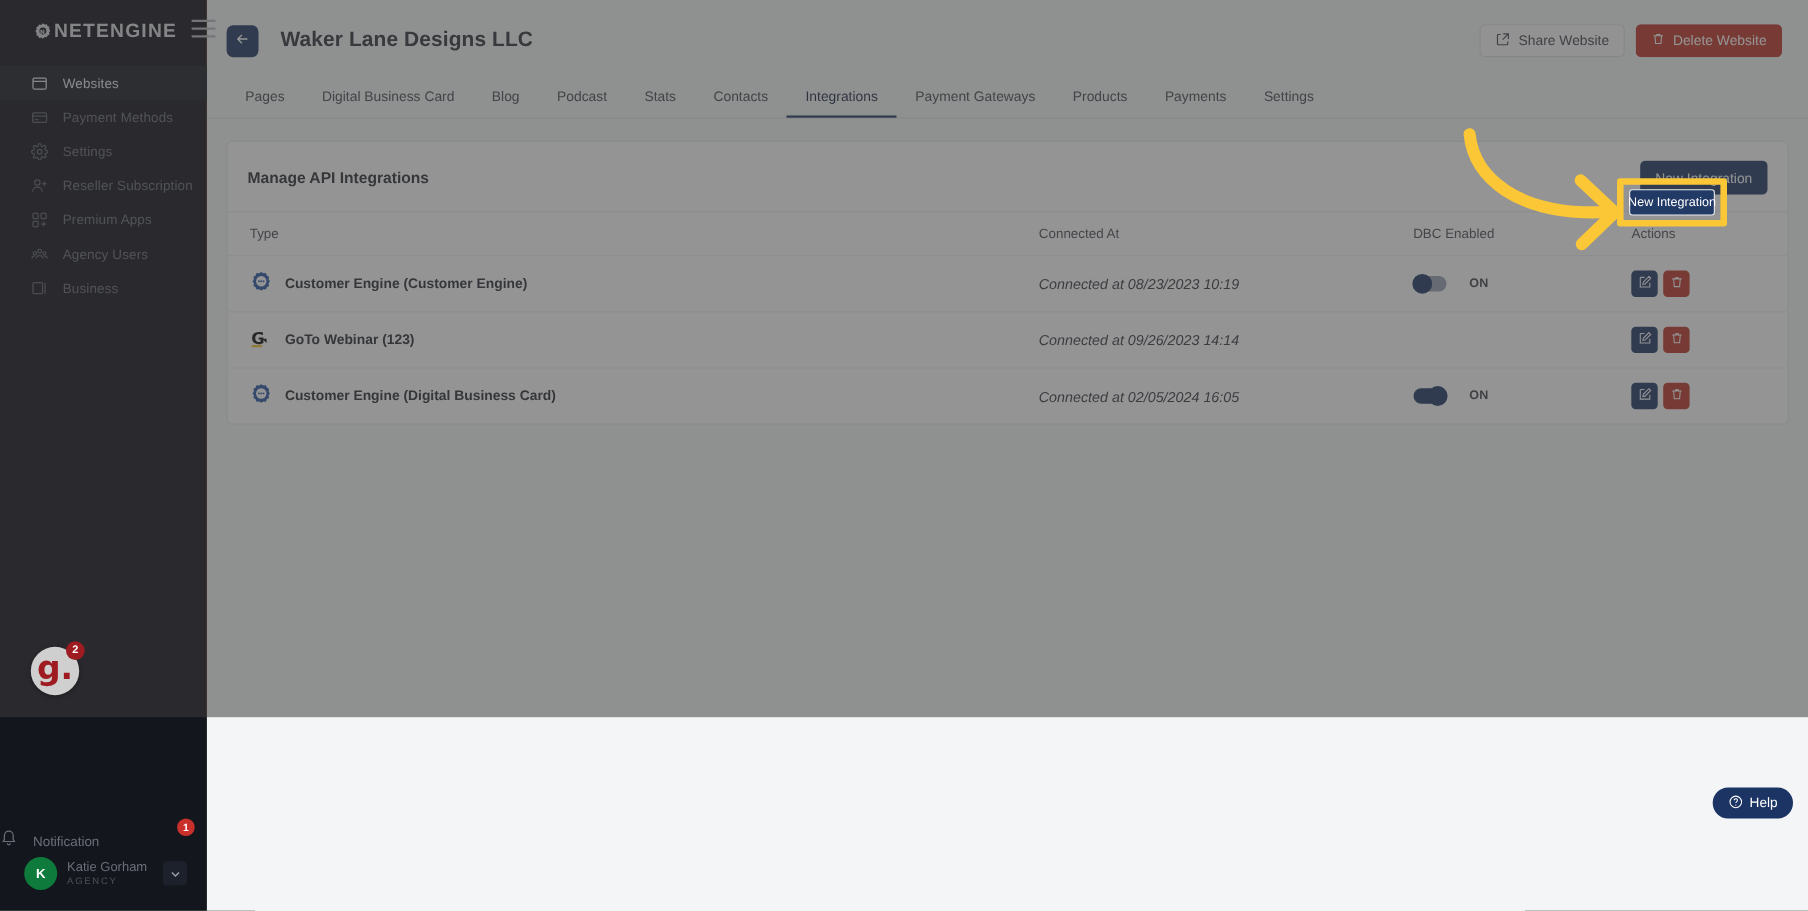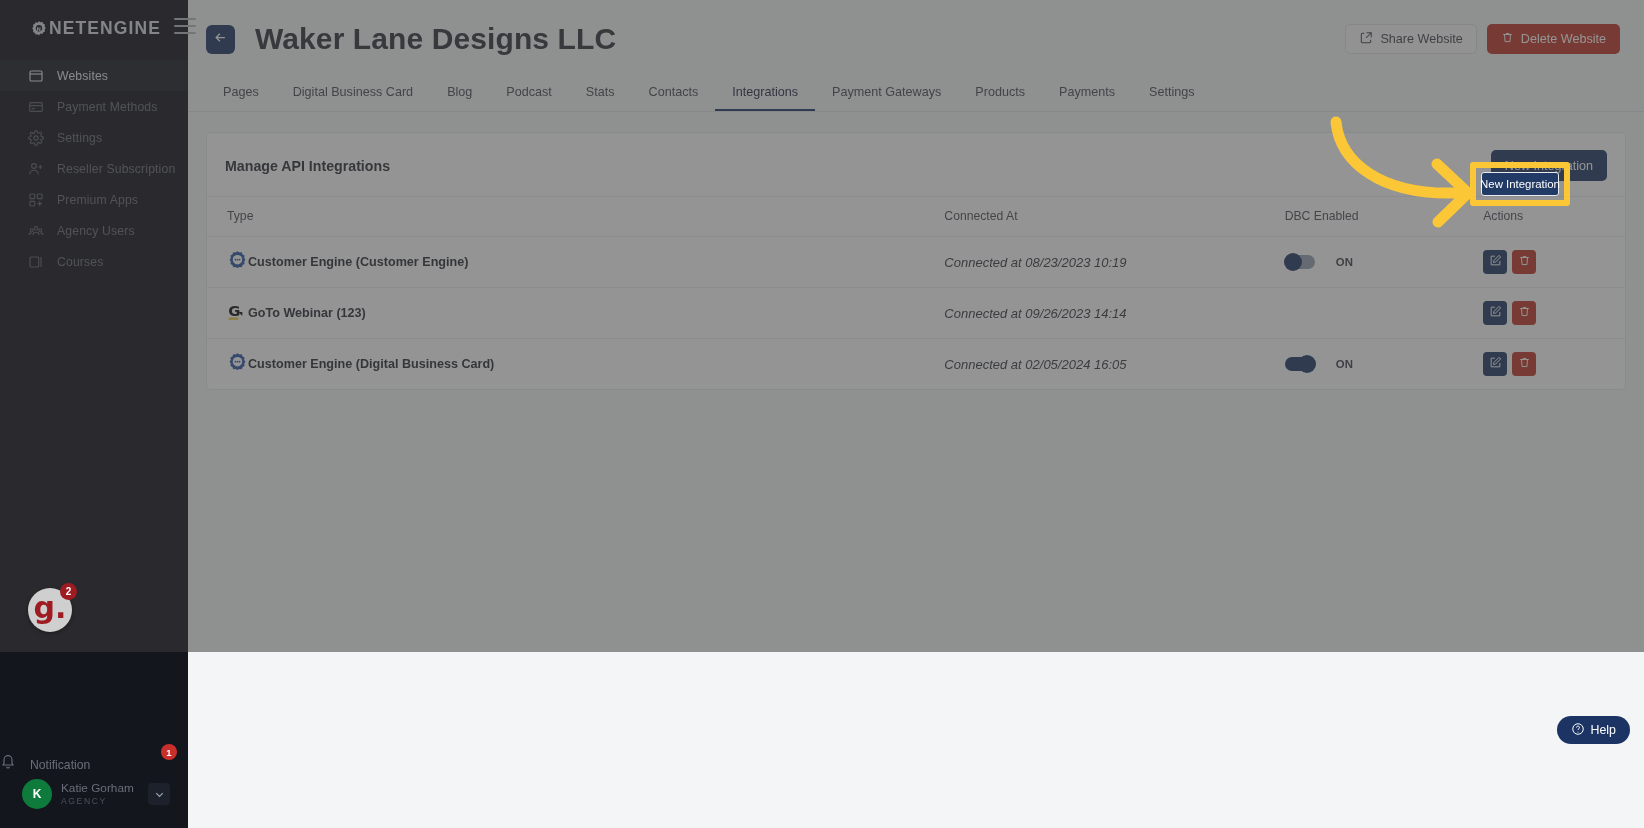--- a/index.html
+++ b/index.html
@@ -98,7 +98,7 @@
     color: #fff; display: flex; align-items: center; justify-content: center;
     font-size: 15px; cursor: pointer; border: none; flex: 0 0 29px;
   }
-  .page-title { margin-left: 20px; font-size: 30px; font-weight: 700; color: #32353d; letter-spacing: .1px; }
+  .page-title { margin-left: 20px; font-size: 19px; font-weight: 700; color: #32353d; letter-spacing: .1px; }
   .title-actions { margin-left: auto; display: flex; gap: 10px; align-items: center; }
   .btn {
     display: inline-flex; align-items: center; gap: 7px;

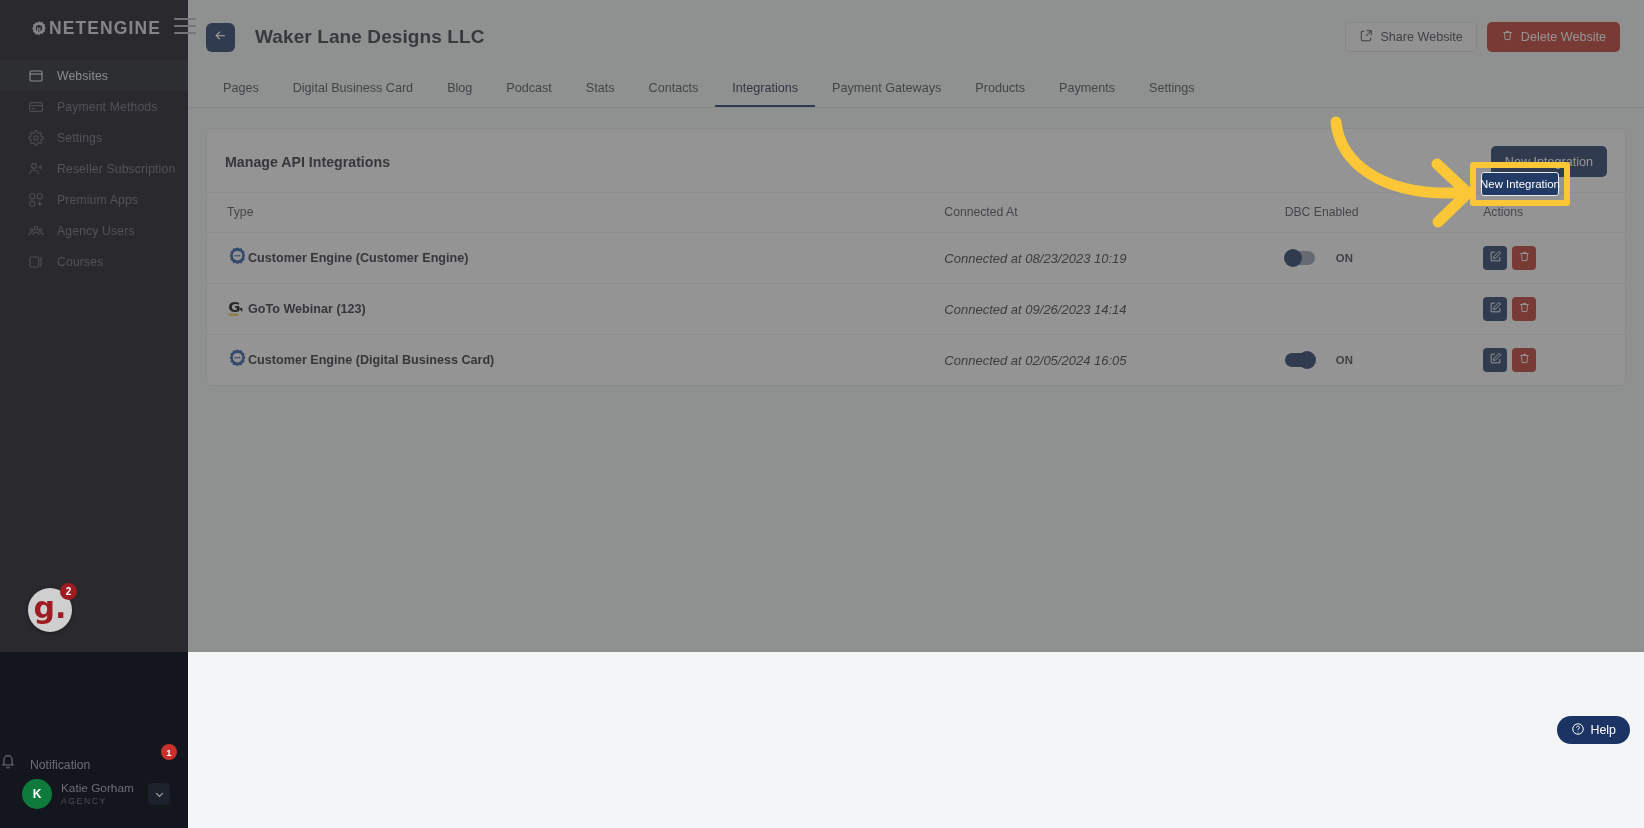--- a/index.html
+++ b/index.html
@@ -289,7 +289,7 @@
               <path d="M19.5 4.5v15"></path>
             </svg>
         </span>
-        <span>Courses</span>
+        <span>Business</span>
       </a>
     </nav>
 

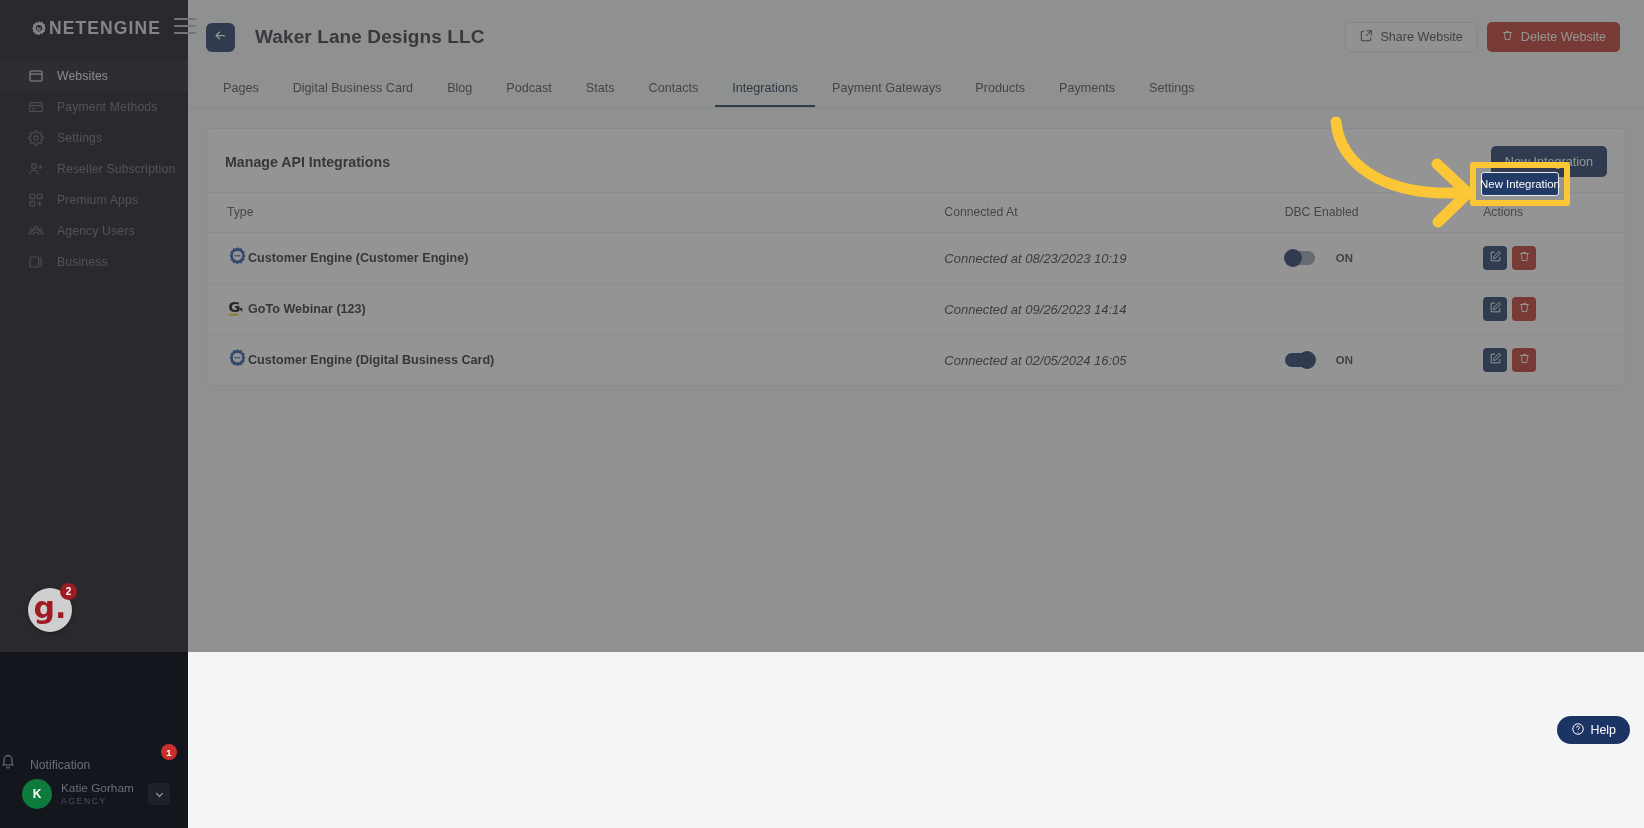--- a/index.html
+++ b/index.html
@@ -142,7 +142,7 @@
   }
   tbody tr:last-child td { border-bottom: none; }
   tbody td:first-child { padding-left: 20px; }
-  .type-cell { display: flex; align-items: center; }
+  .type-cell { display: flex; align-items: center; gap: 11px; }
   .type-name { font-weight: 700; font-size: 12.6px; color: #2d3039; }
   .conn { font-style: italic; color: #3a3d45; font-size: 13px; }
 

